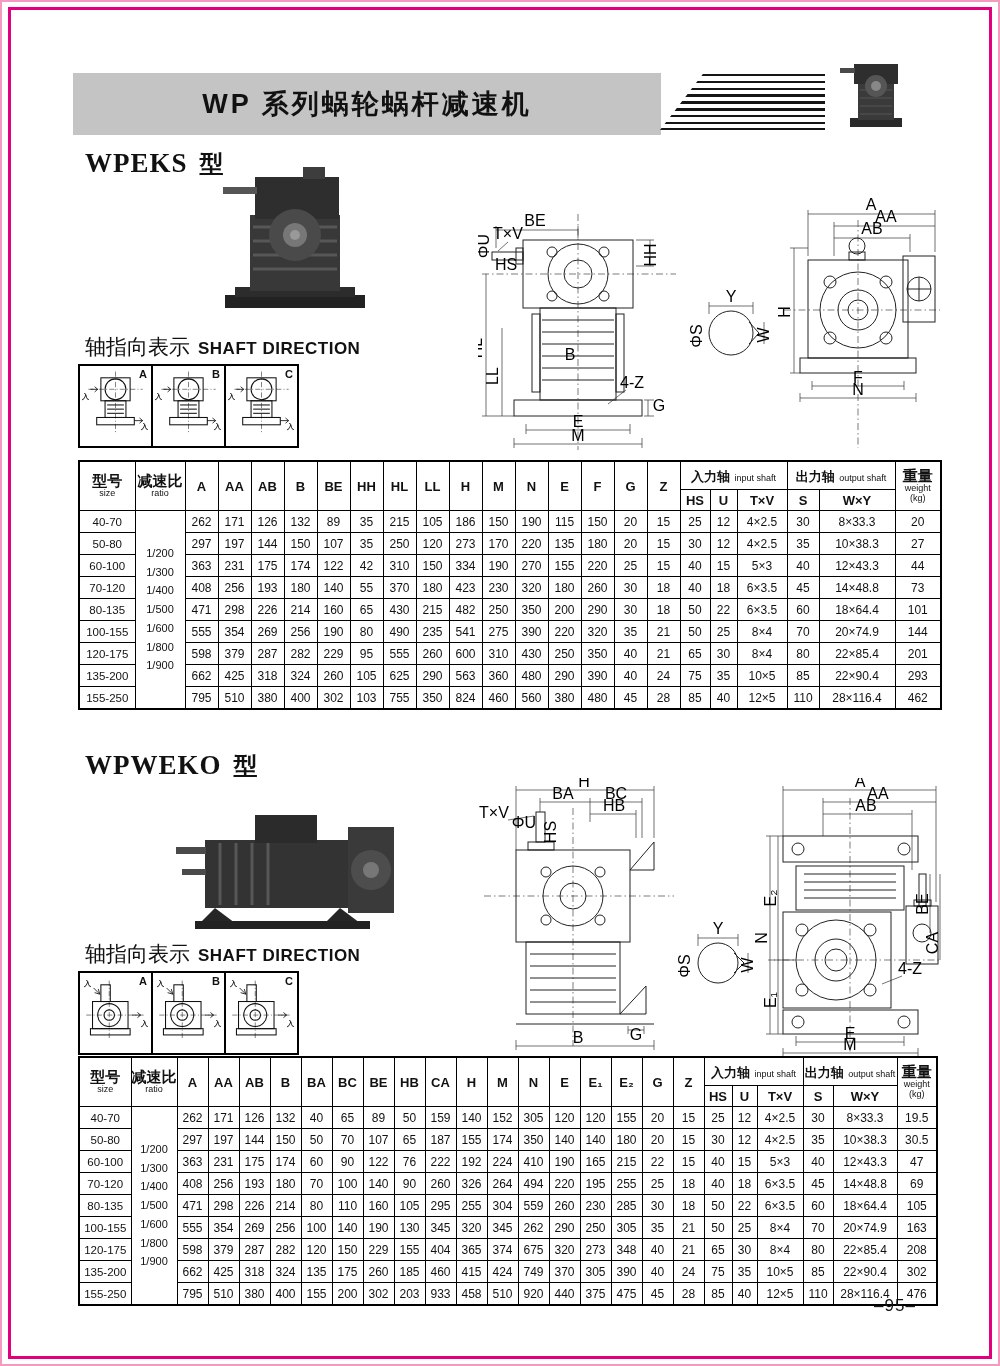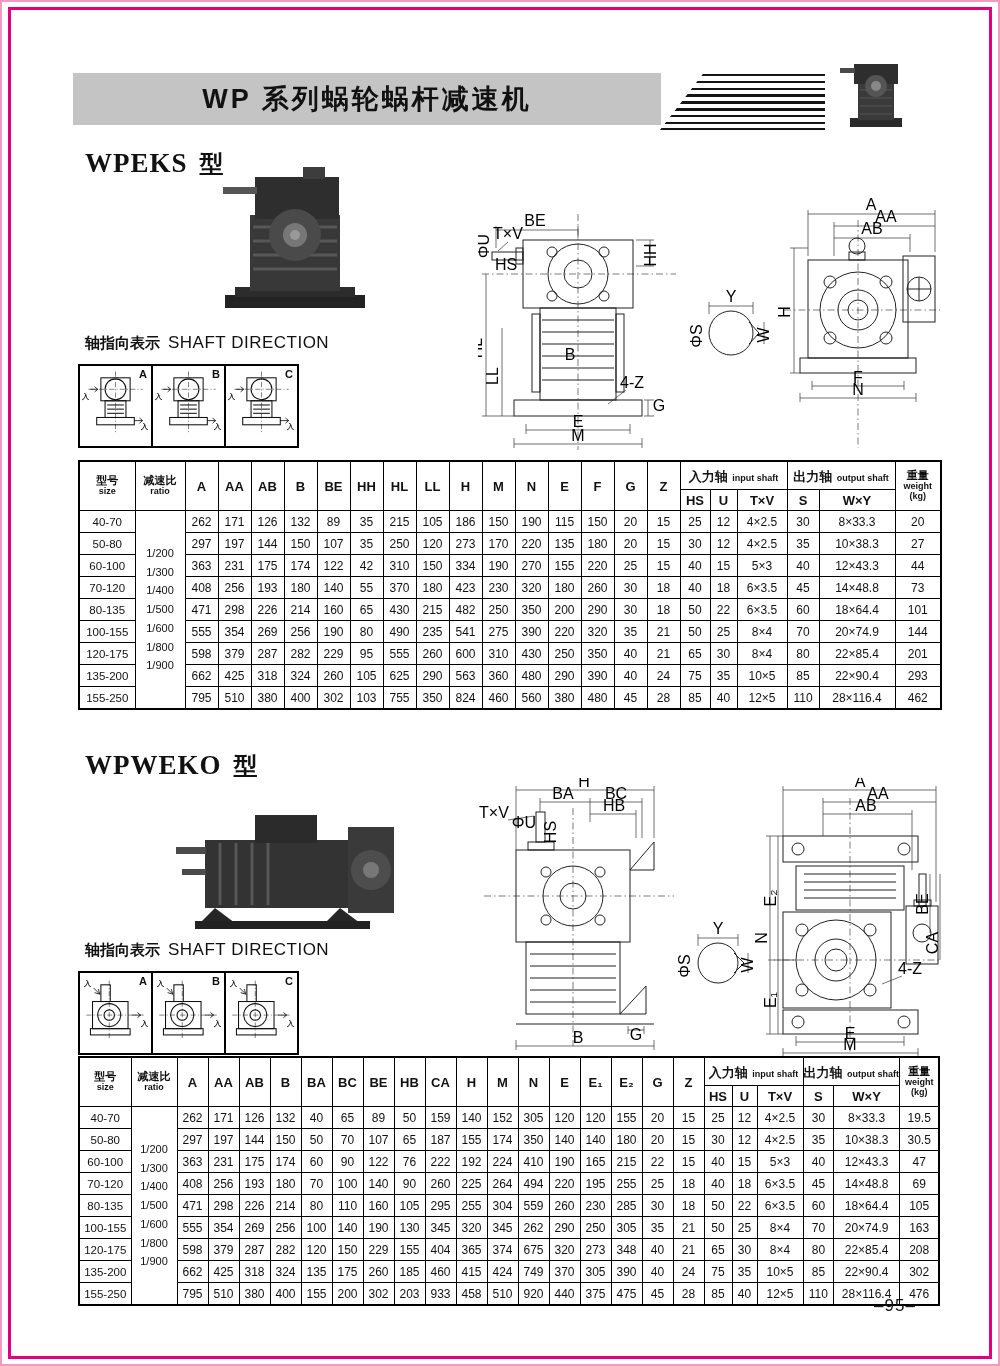--- a/index.html
+++ b/index.html
@@ -8,7 +8,7 @@
   .frame-outer{position:absolute;inset:0;border:2px solid #f49ac1;pointer-events:none}
   .frame-inner{position:absolute;top:7px;left:8px;right:8px;bottom:7px;border:3px solid #e2007f;pointer-events:none}
 
-  .header-bar{position:absolute;left:73px;top:73px;width:588px;height:52px;background:#c4c4c4;
+  .header-bar{position:absolute;left:73px;top:73px;width:588px;height:62px;background:#c4c4c4;
               display:flex;align-items:center;justify-content:center}
   .header-title{font-size:27px;font-weight:bold;letter-spacing:3px}
   .deco{position:absolute;left:660px;top:74px;width:165px;height:56px;

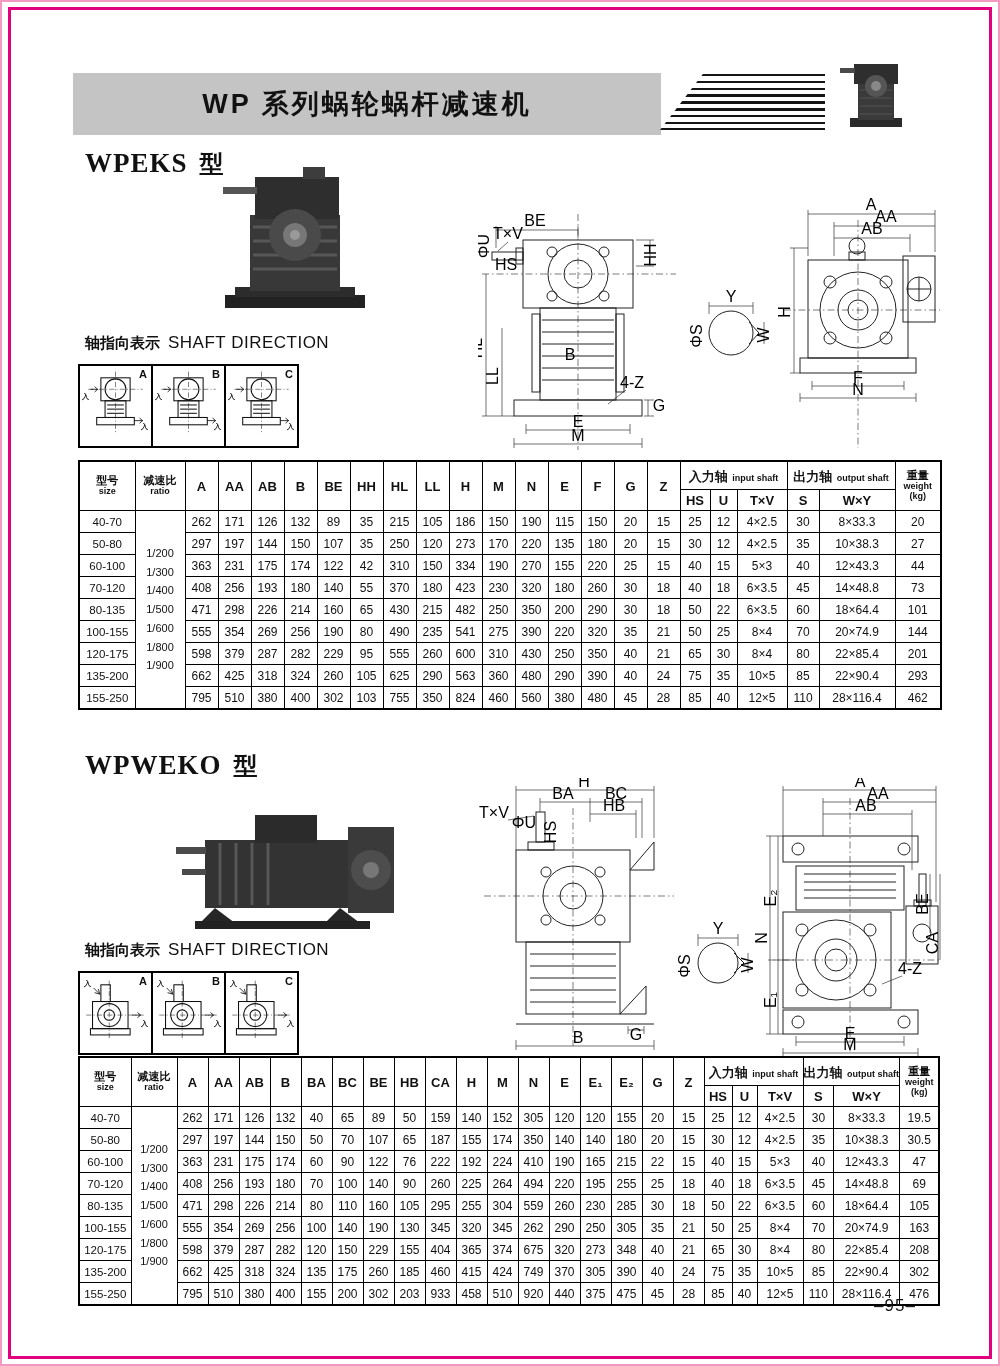--- a/index.html
+++ b/index.html
@@ -20,7 +20,7 @@
   .section-title .suffix{font-family:"Liberation Sans",sans-serif;font-size:24px;margin-left:12px;font-weight:bold}
 
   .shaft-head{position:absolute;white-space:nowrap}
-  .shaft-head .zh{font-size:15px;font-weight:bold}
+  .shaft-head .zh{font-size:21px;font-weight:normal}
   .shaft-head .en{font-size:17px;font-weight:400;margin-left:8px;letter-spacing:.5px}
 
   .shaft-box{position:absolute;display:flex;border:2px solid #000;background:#fff}

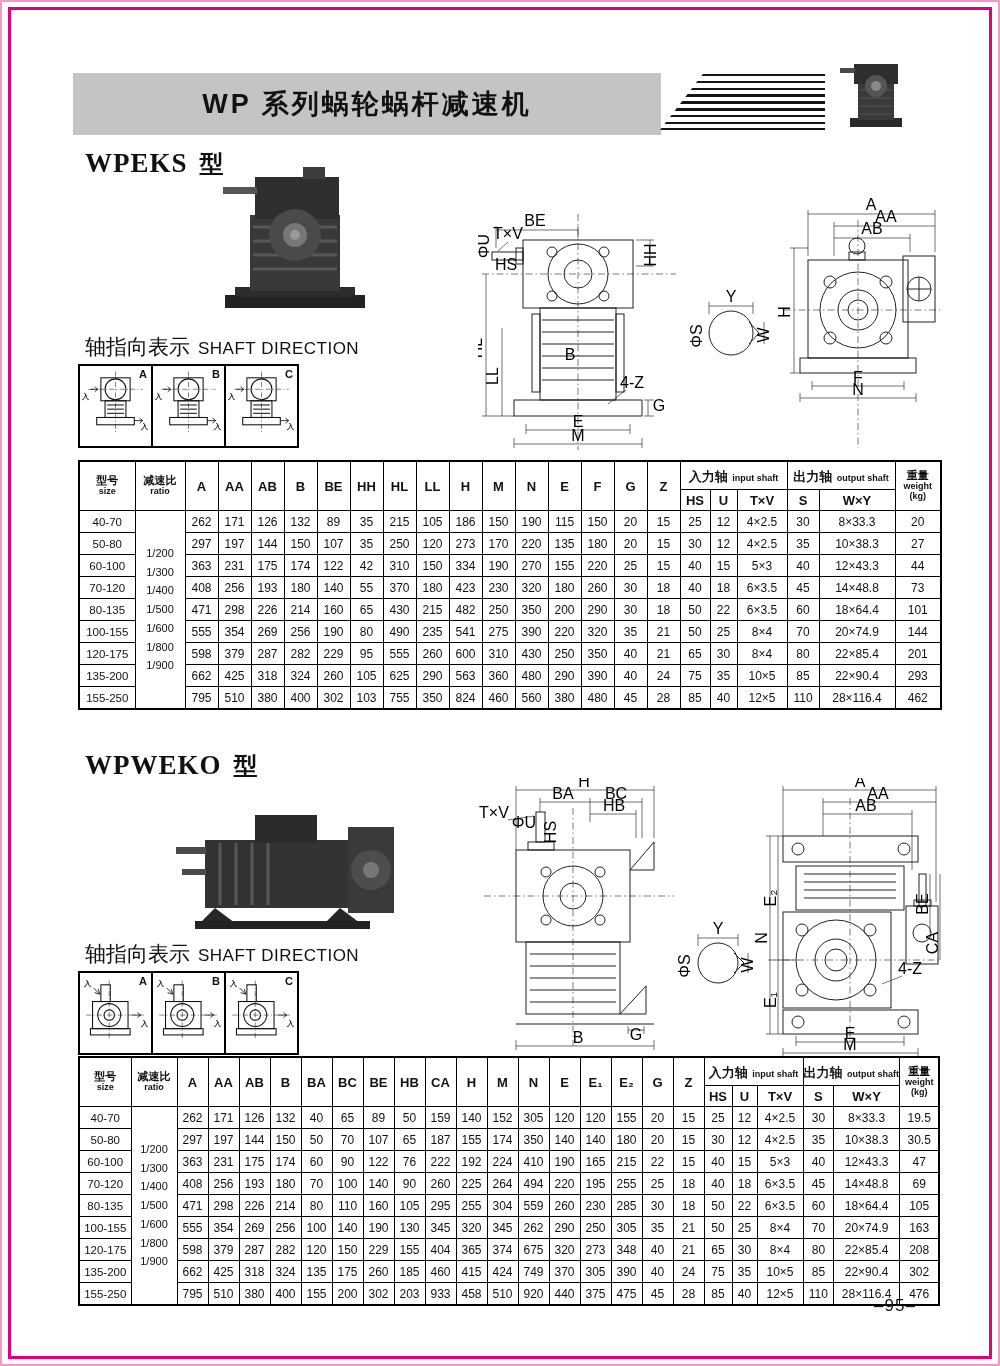--- a/index.html
+++ b/index.html
@@ -21,7 +21,7 @@
 
   .shaft-head{position:absolute;white-space:nowrap}
   .shaft-head .zh{font-size:21px;font-weight:normal}
-  .shaft-head .en{font-size:17px;font-weight:400;margin-left:8px;letter-spacing:.5px}
+  .shaft-head .en{font-size:17px;font-weight:700;margin-left:8px;letter-spacing:.5px}
 
   .shaft-box{position:absolute;display:flex;border:2px solid #000;background:#fff}
   .shaft-cell{width:71px;height:80px;border-right:2px solid #000;position:relative}

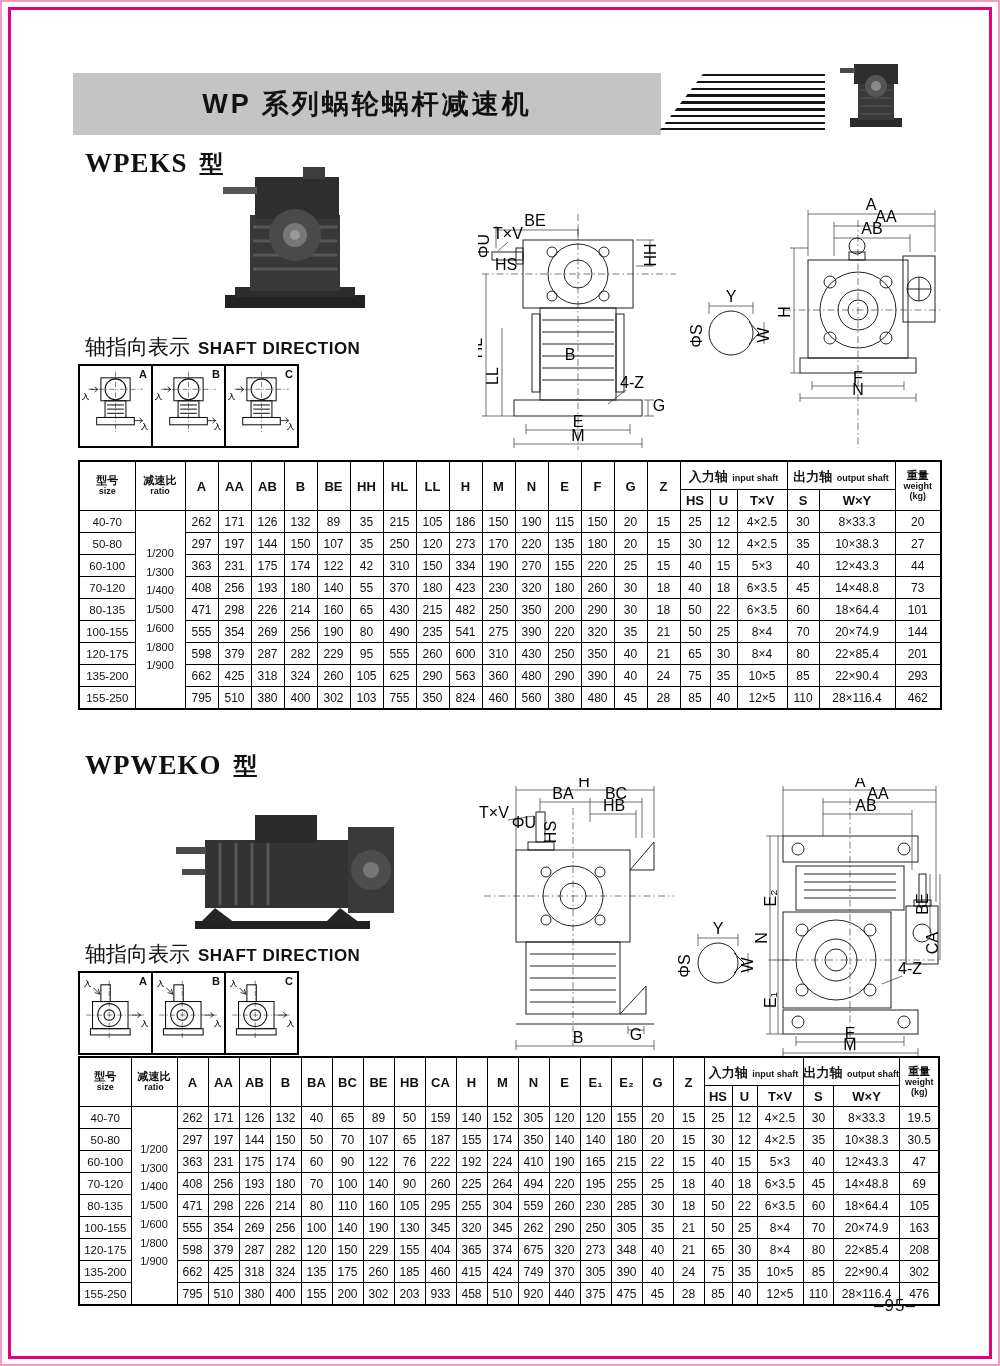--- a/index.html
+++ b/index.html
@@ -39,7 +39,7 @@
   .spec thead tr:first-child th{height:27px}
   .spec thead tr:last-child th{height:20px}
   .spec td{height:21px;font-size:12px}
-  .spec .zh{font-size:11px;font-weight:bold;line-height:1.05}
+  .spec .zh{font-size:15px;font-weight:bold;line-height:1.05}
   .spec .en{font-size:9px;font-weight:bold;line-height:1.1}
   .spec .dim{font-size:13px;font-weight:600}
   .spec .grp .zh{font-size:13px}

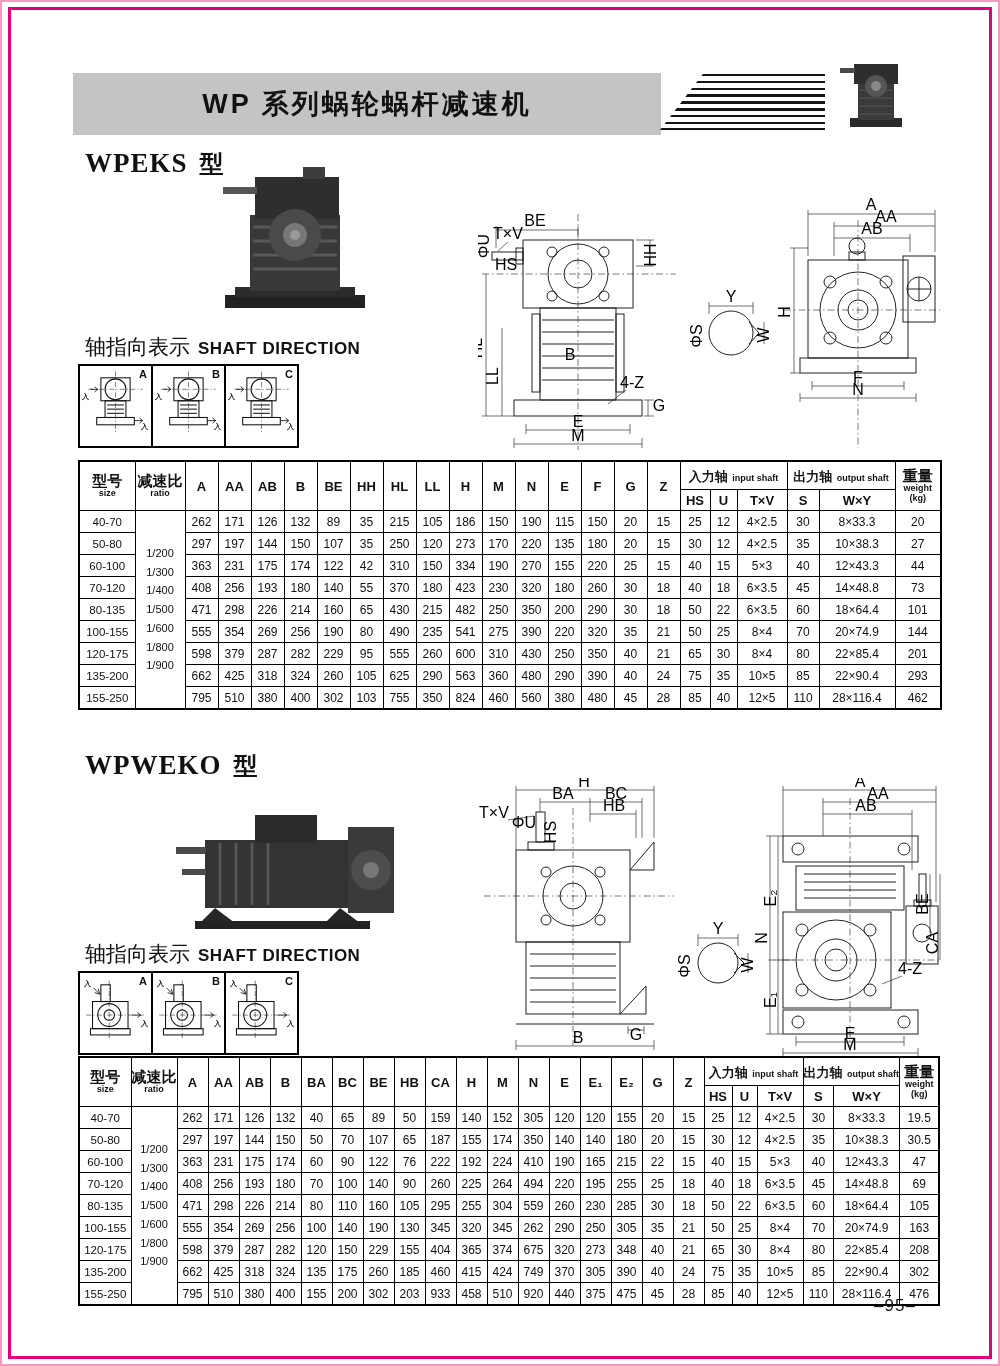--- a/index.html
+++ b/index.html
@@ -40,7 +40,7 @@
   .spec thead tr:last-child th{height:20px}
   .spec td{height:21px;font-size:12px}
   .spec .zh{font-size:15px;font-weight:bold;line-height:1.05}
-  .spec .en{font-size:9px;font-weight:bold;line-height:1.1}
+  .spec .en{font-size:9px;font-weight:normal;line-height:1.1}
   .spec .dim{font-size:13px;font-weight:600}
   .spec .grp .zh{font-size:13px}
   .spec td.ratio-col{font-size:11px;line-height:1.7}

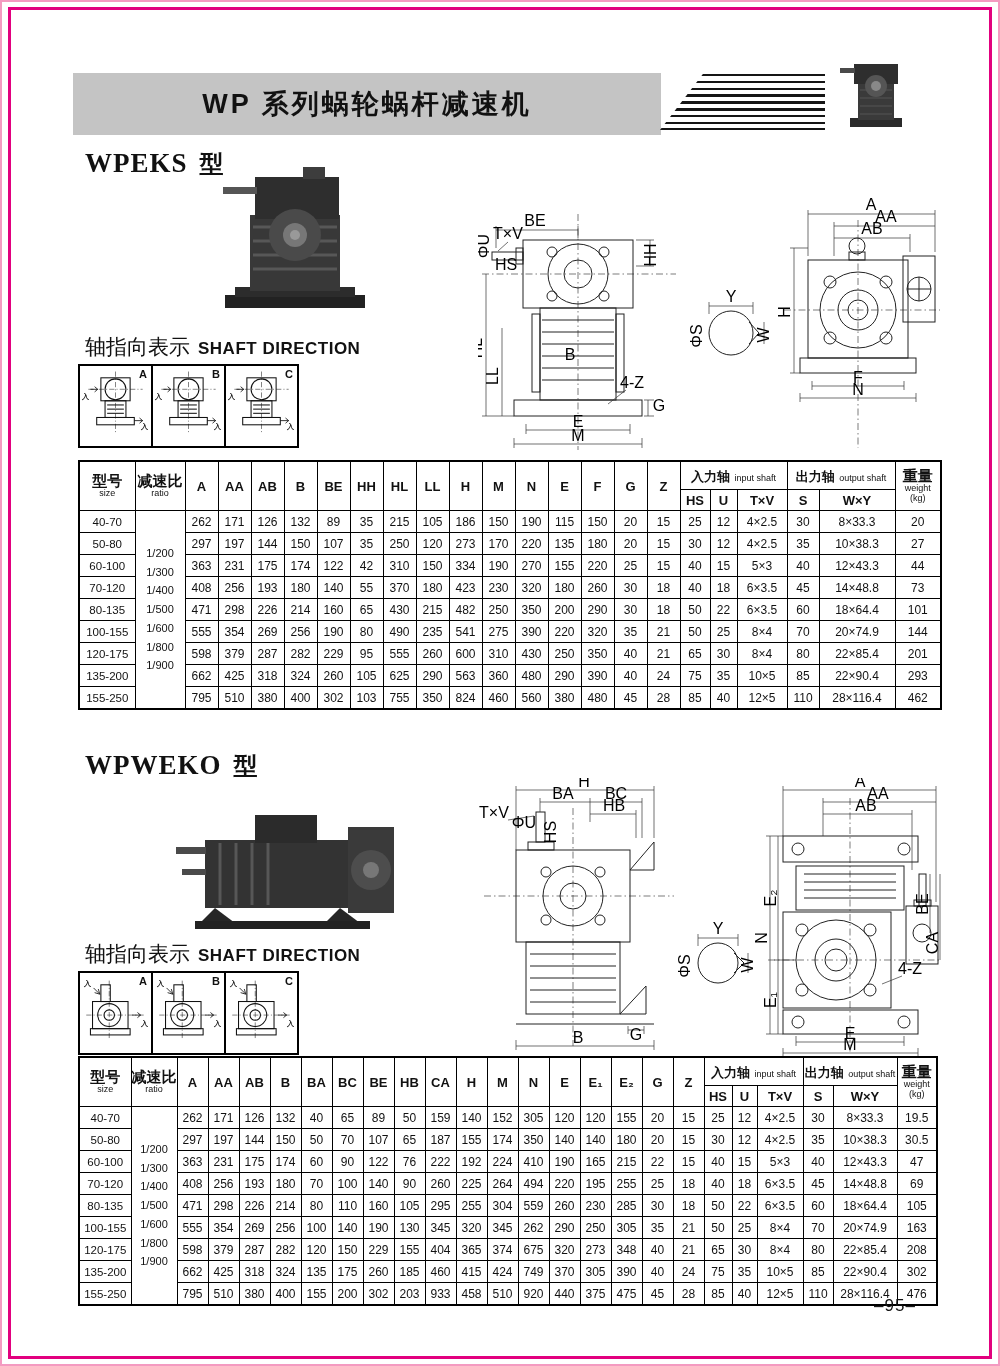--- a/index.html
+++ b/index.html
@@ -896,7 +896,7 @@
           <td>140</td>
           <td>90</td>
           <td>260</td>
-          <td>225</td>
+          <td>326</td>
           <td>264</td>
           <td>494</td>
           <td>220</td>

